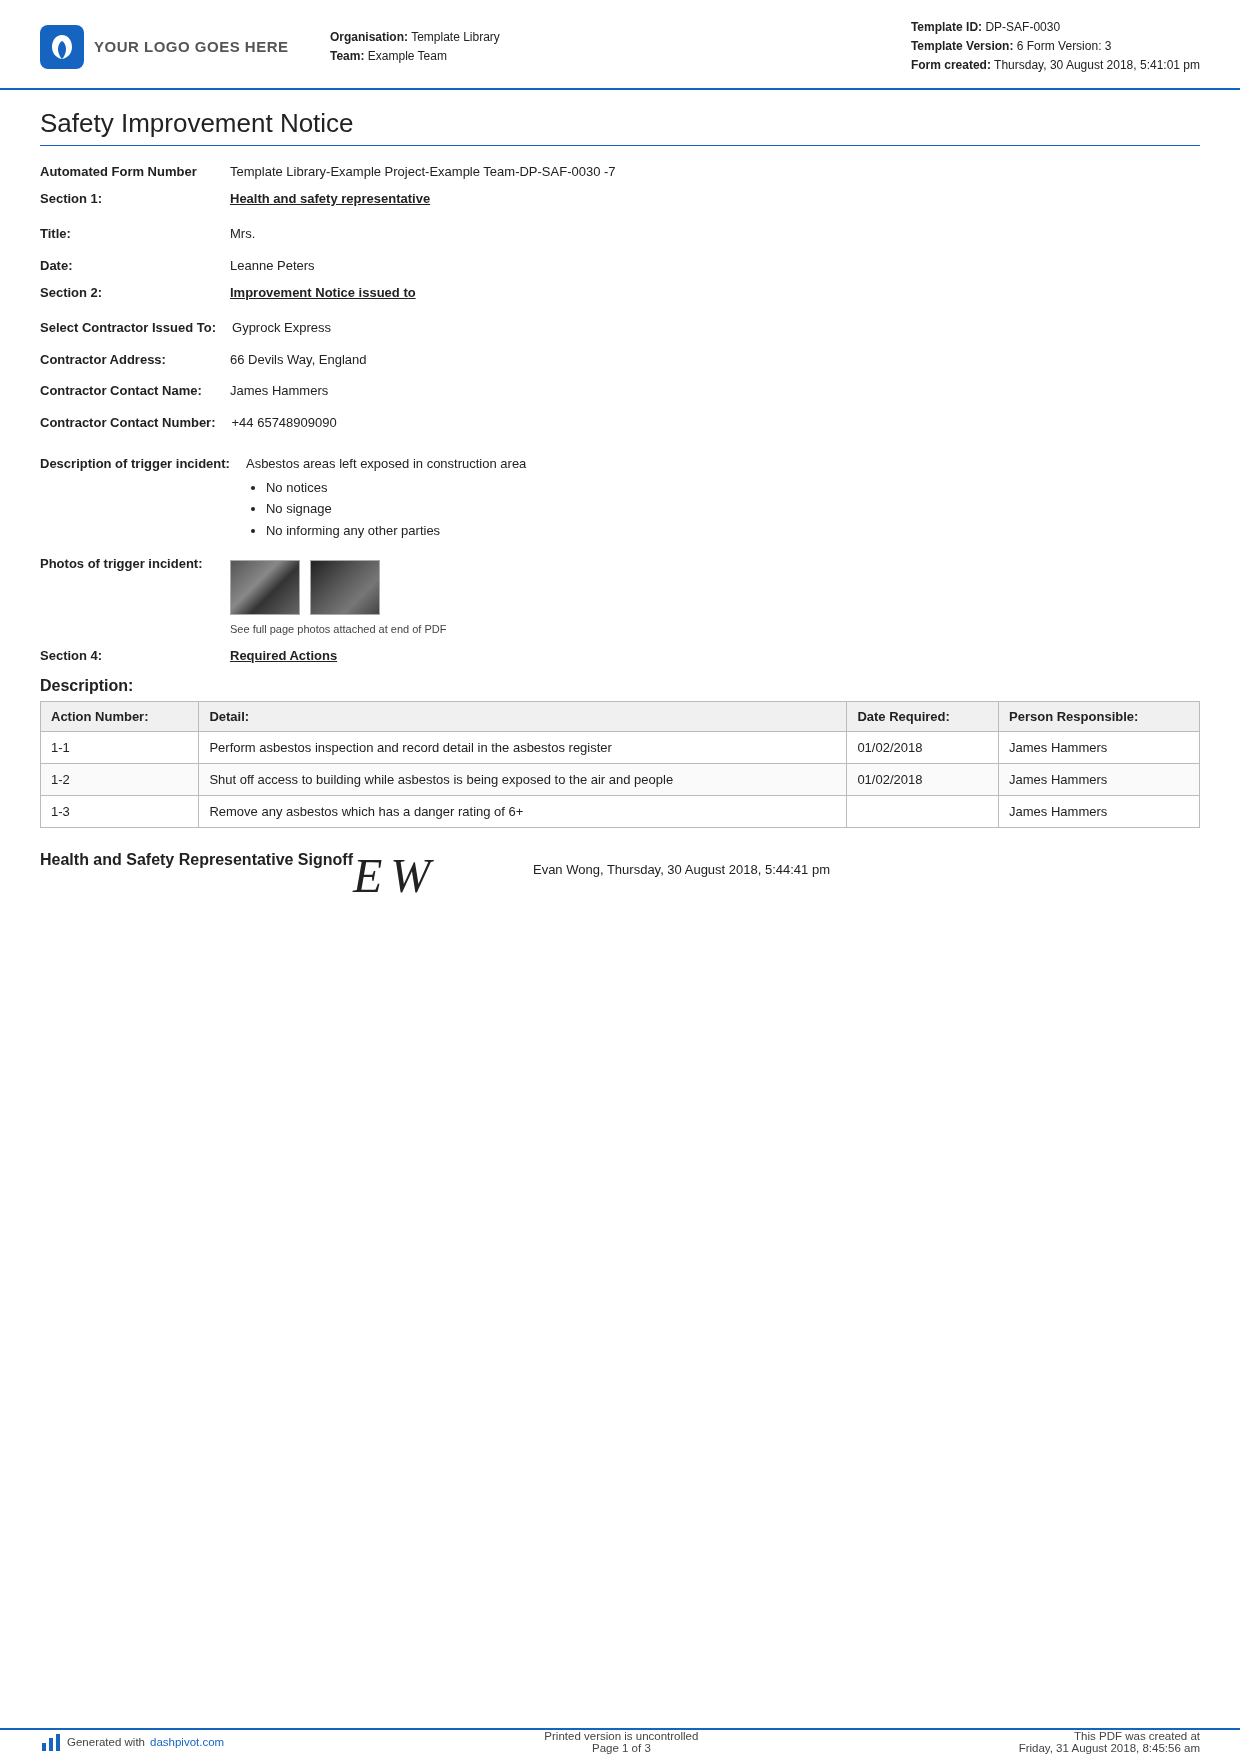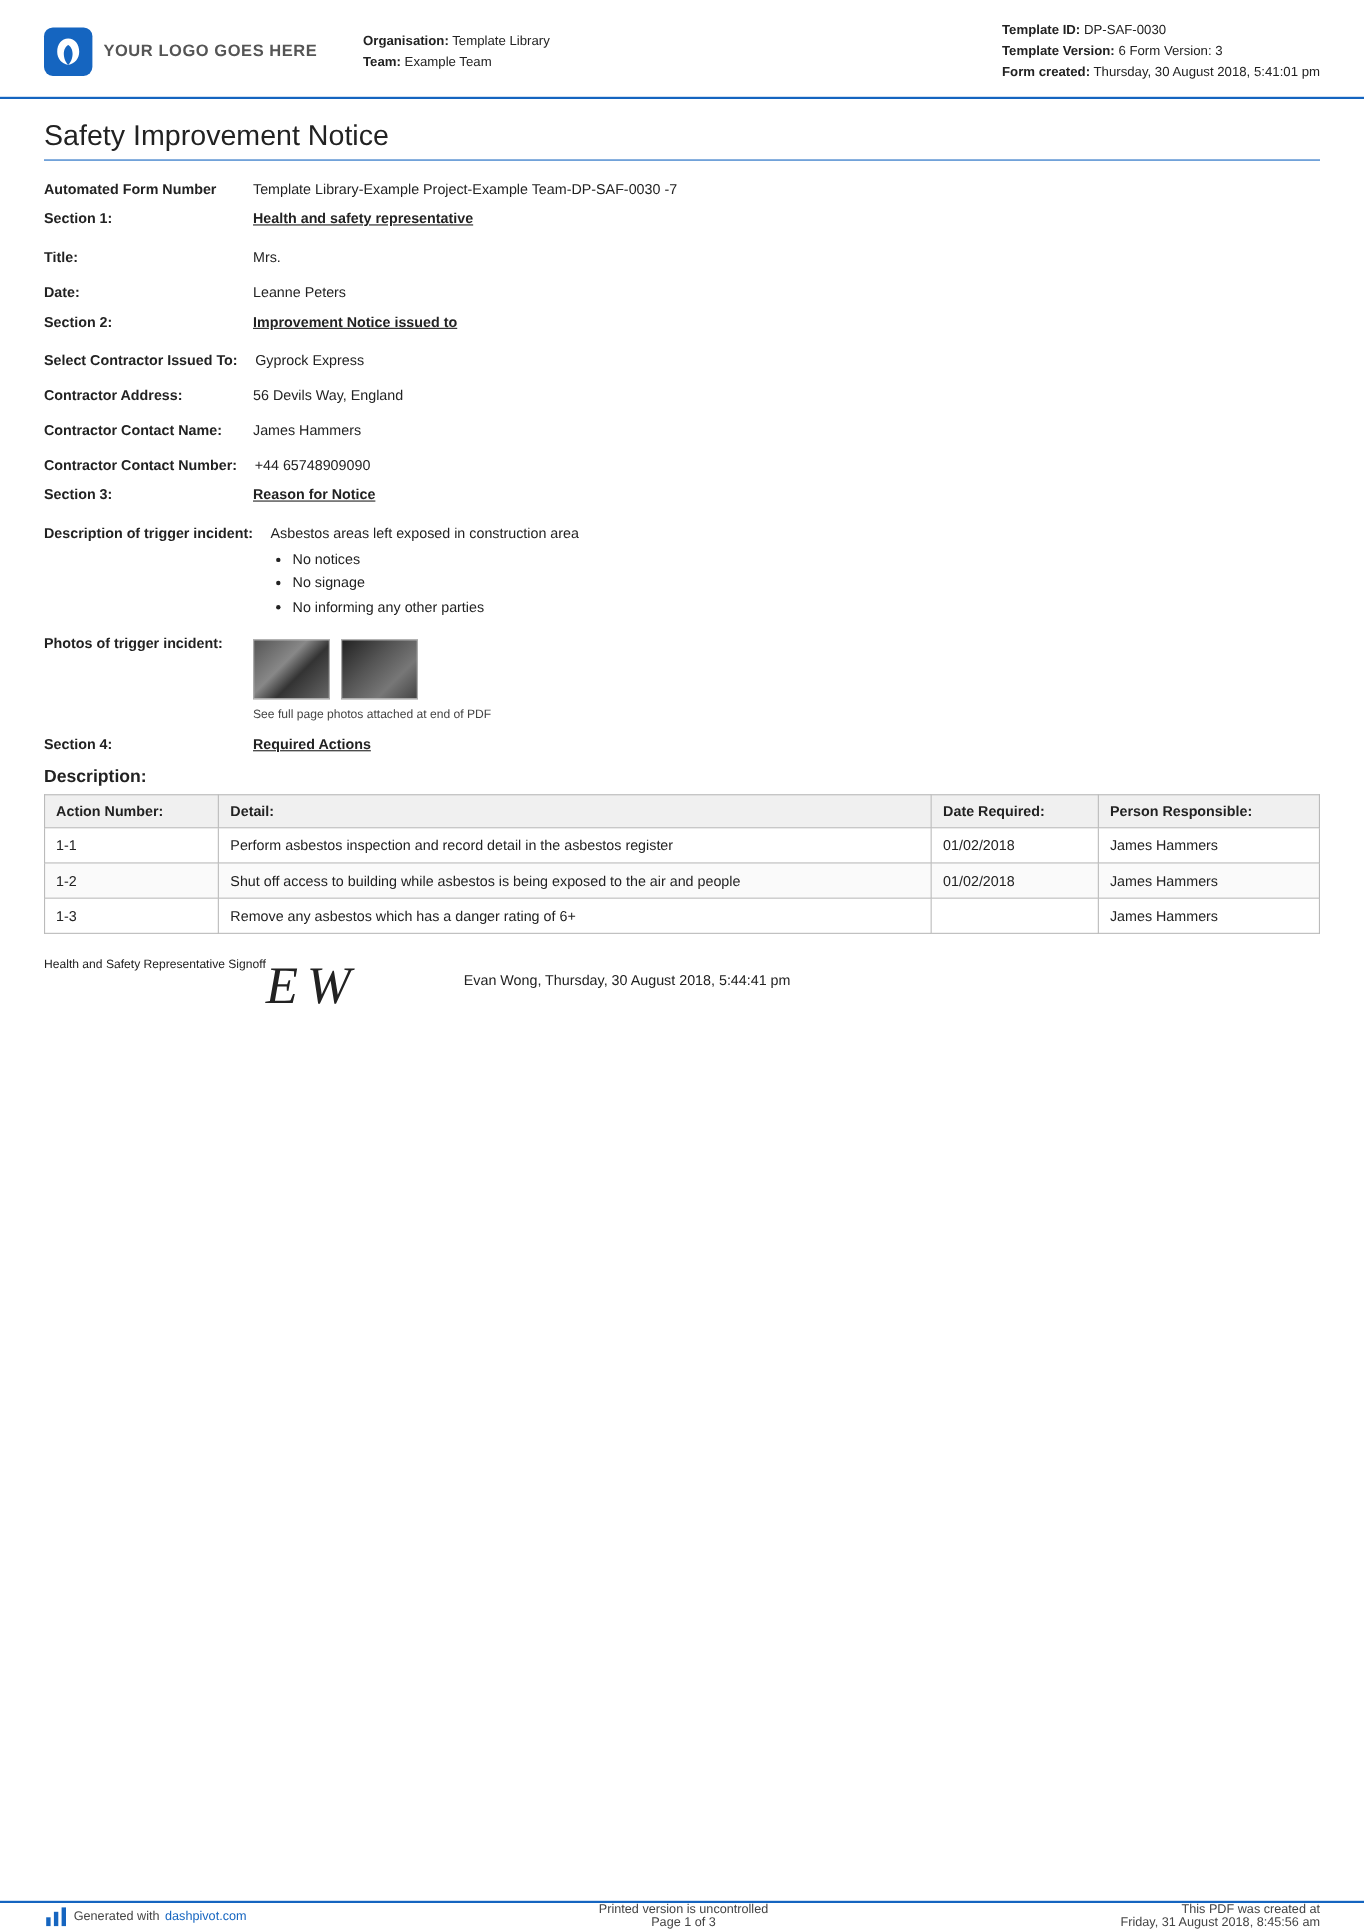--- a/index.html
+++ b/index.html
@@ -345,7 +345,7 @@
 
     <div class="form-row">
       <div class="form-label">Contractor Address:</div>
-      <div class="form-value">56 Devils Way, England</div>
+      <div class="form-value">66 Devils Way, England</div>
     </div>
 
     <div class="form-row">

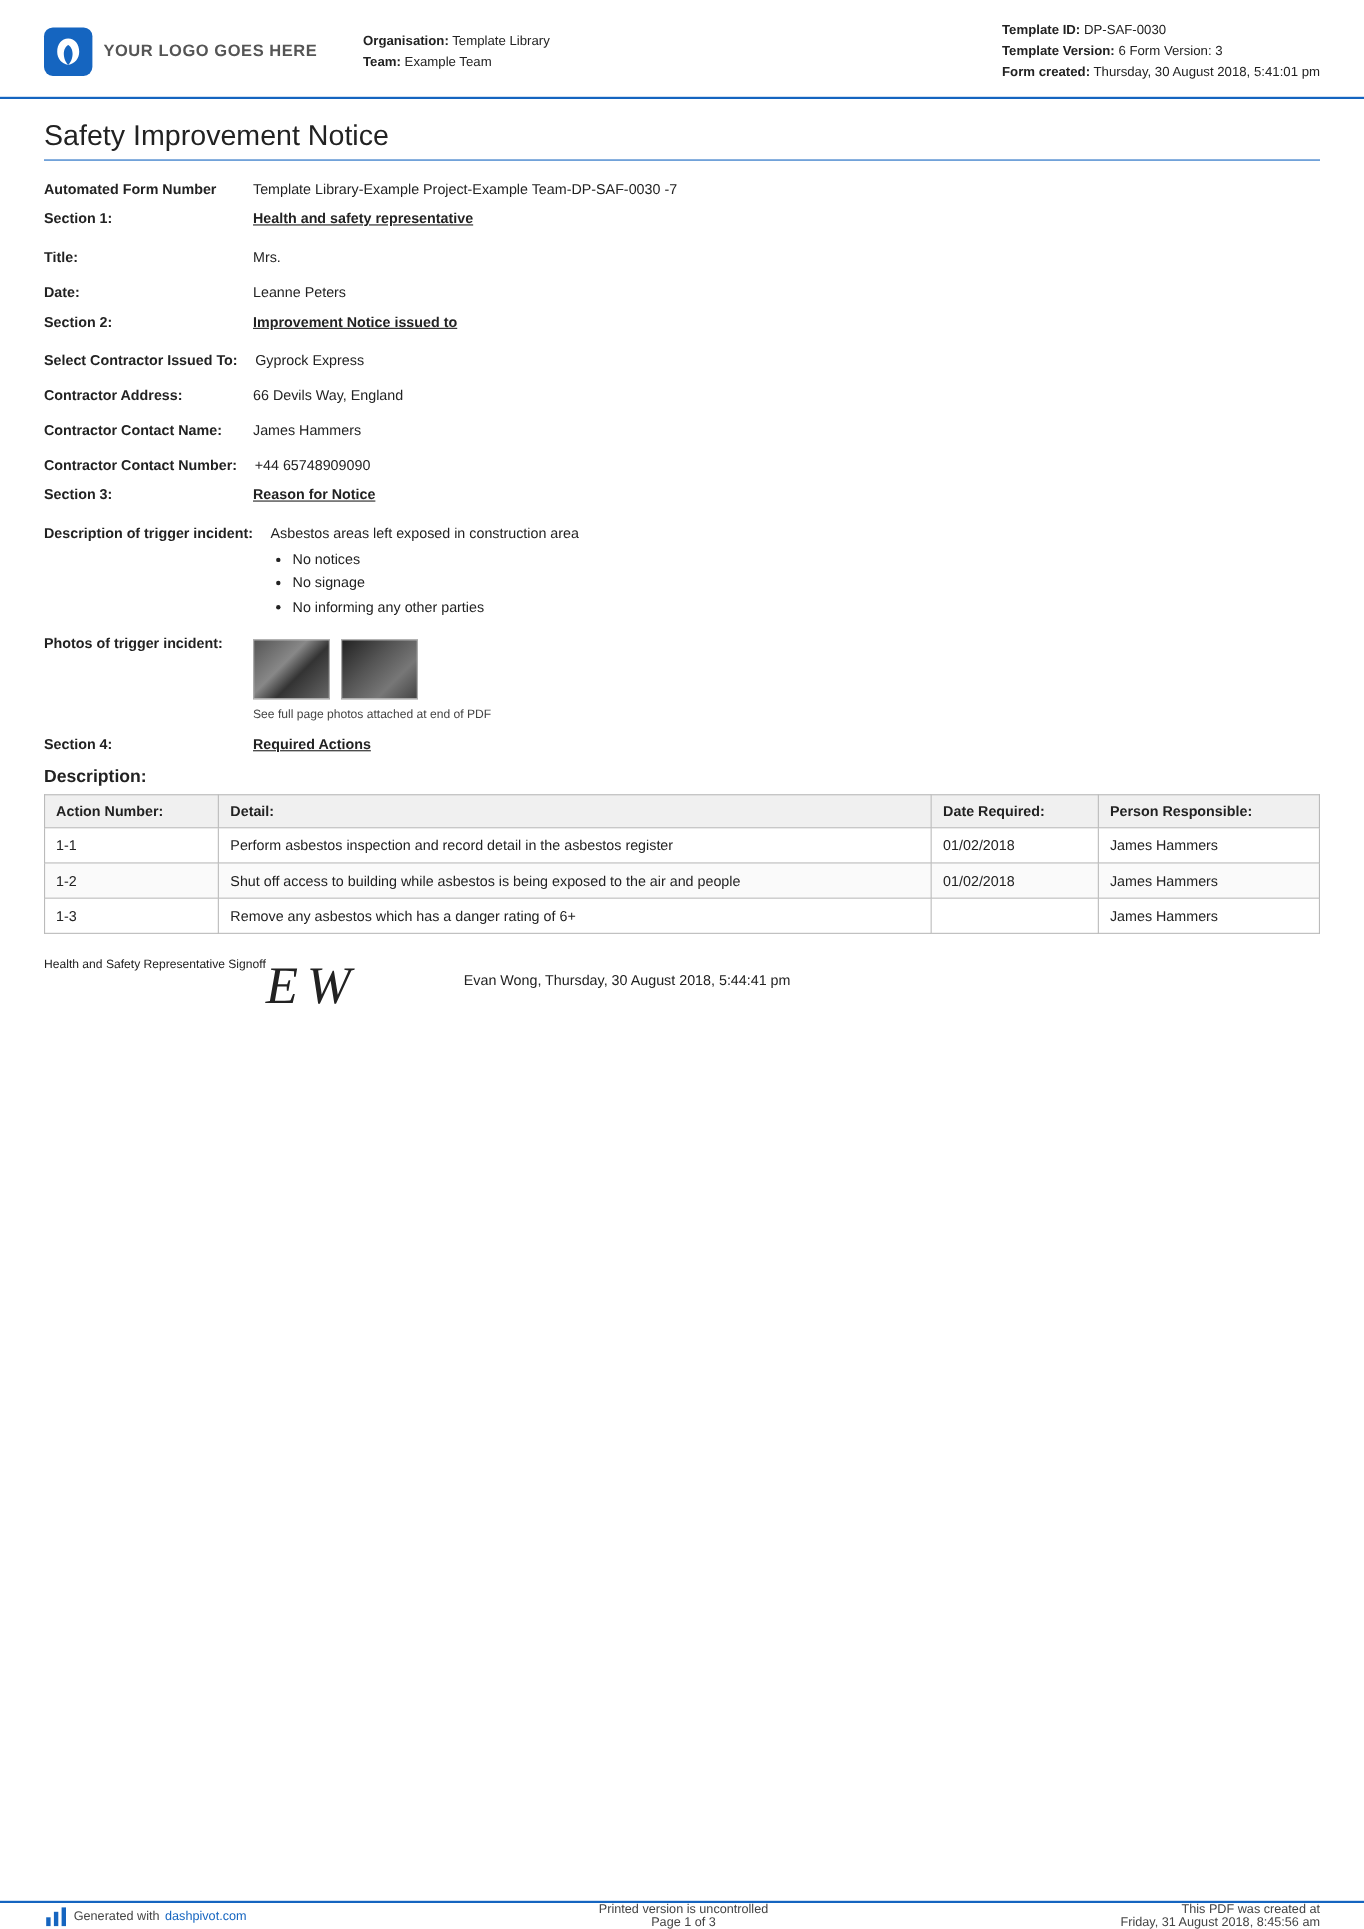--- a/index.html
+++ b/index.html
@@ -358,10 +358,6 @@
       <div class="form-value">+44 65748909090</div>
     </div>
 
-    <div class="section-row mt8">
-      <div class="section-label">Section 3:</div>
-      <div class="section-value">Reason for Notice</div>
-    </div>
 
     <div class="spacer"></div>
 

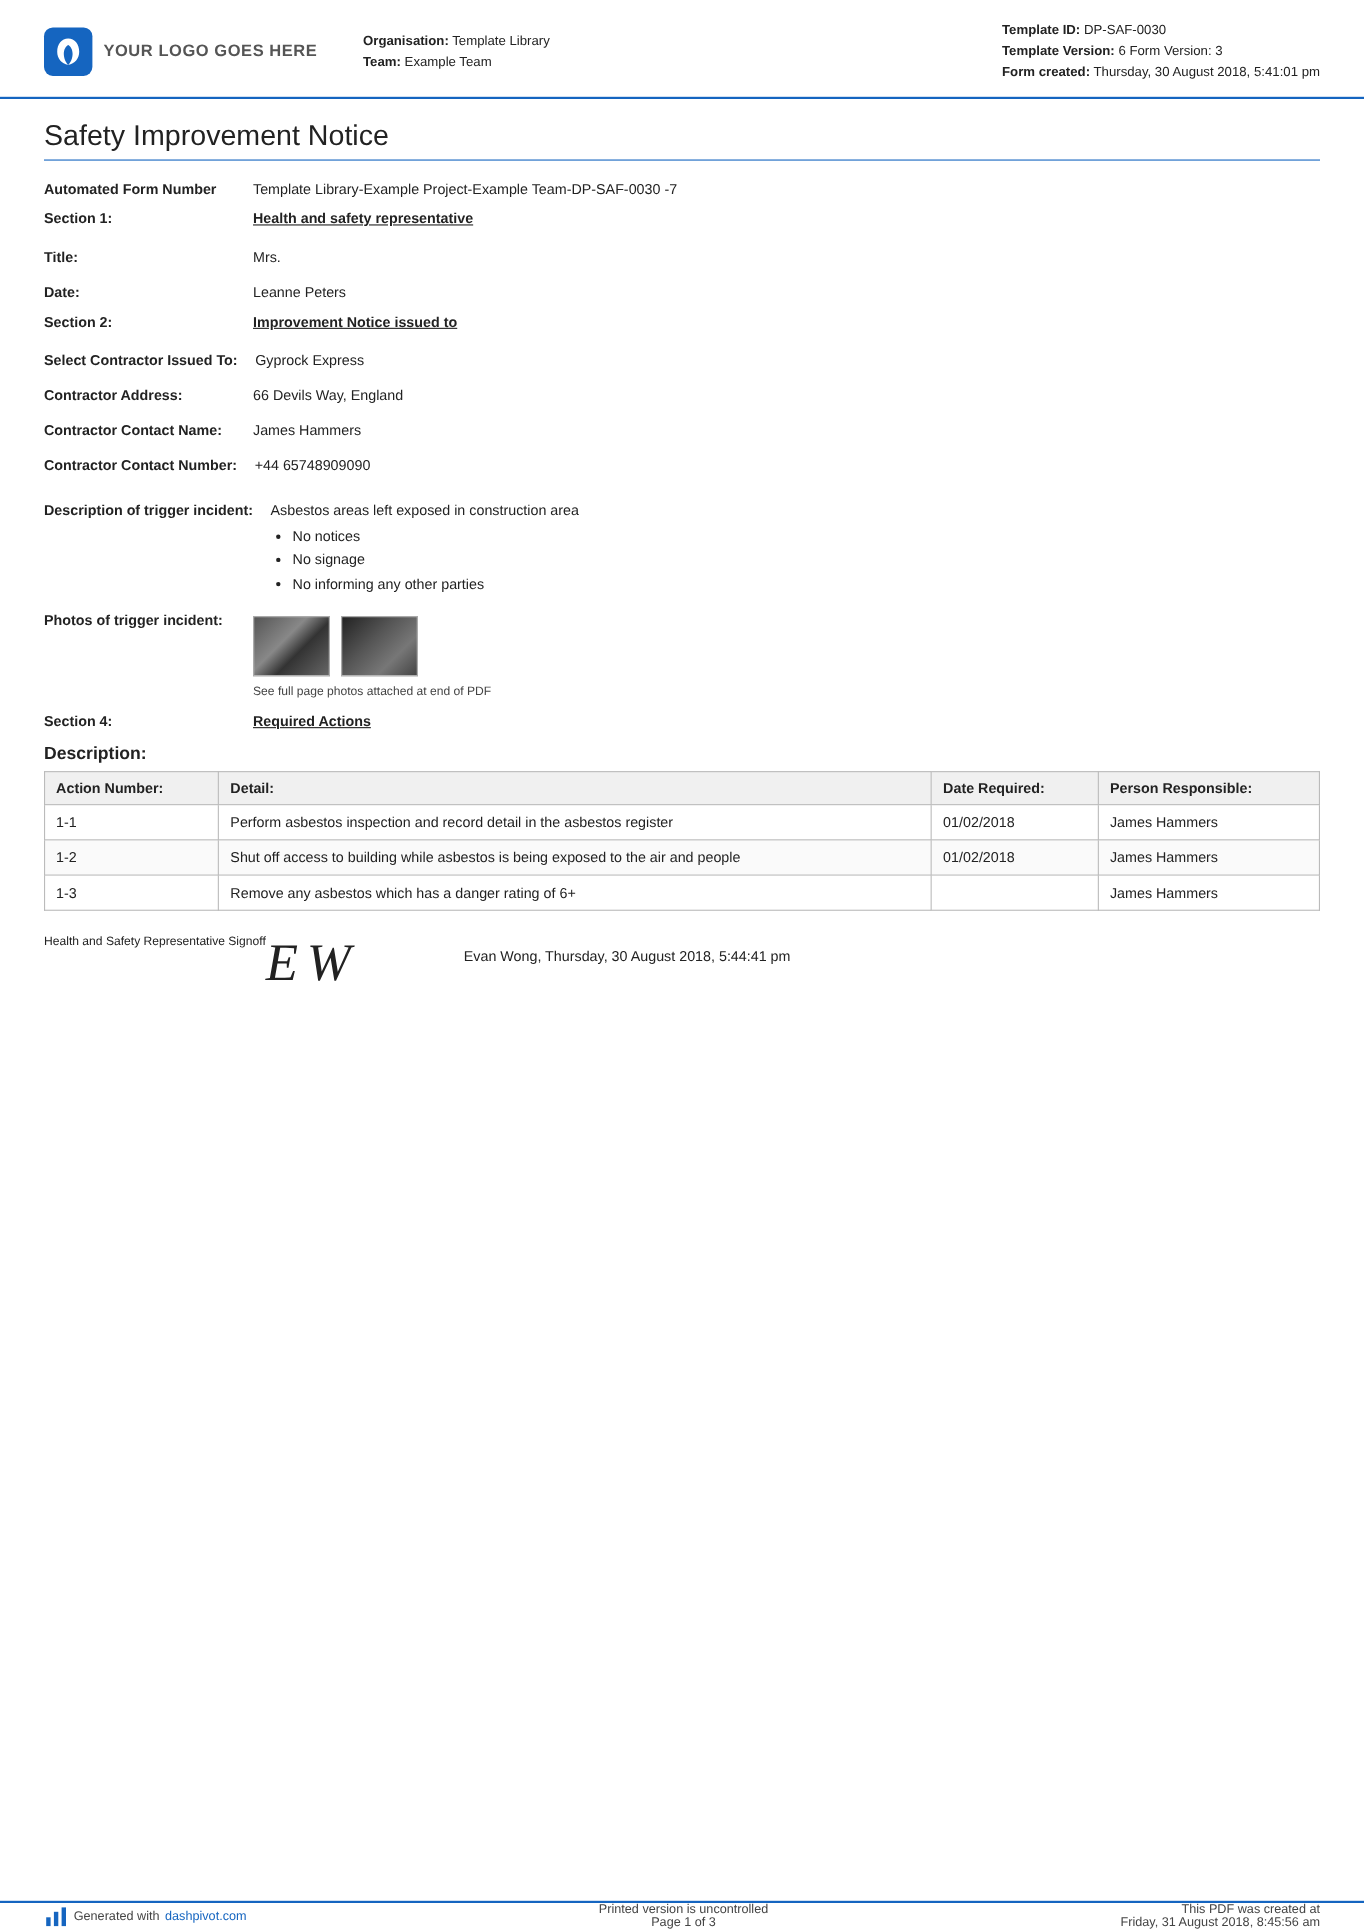--- a/index.html
+++ b/index.html
@@ -199,9 +199,9 @@
       margin-top: 20px;
     }
     .signoff-label {
-      font-weight: normal;
+      font-weight: bold;
       min-width: 190px;
-      font-size: 11px;
+      font-size: 16px;
       line-height: 1.5;
     }
     .signoff-signature {

